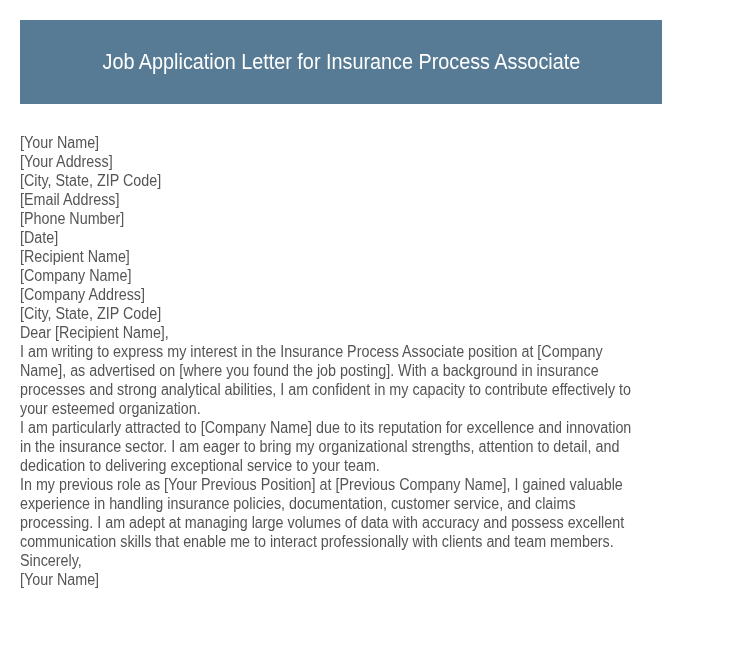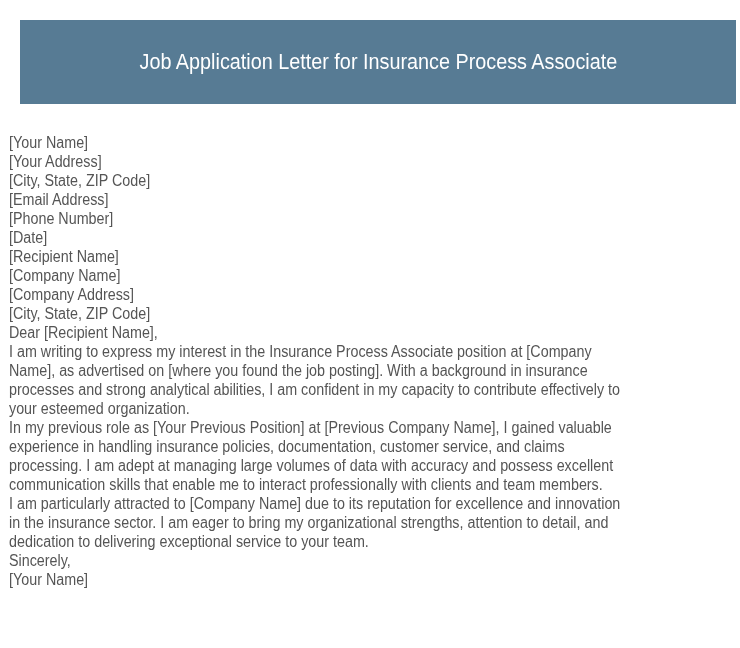--- a/index.html
+++ b/index.html
@@ -18,7 +18,7 @@
     position: absolute;
     left: 20px;
     top: 20px;
-    width: 716px;
+    width: 642px;
     height: 84px;
     background: #577b94;
     display: flex;

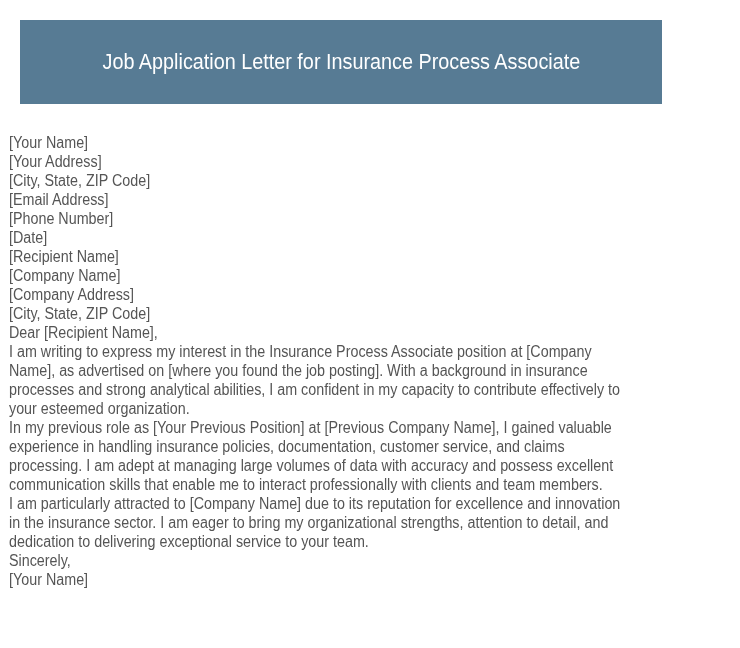--- a/index.html
+++ b/index.html
@@ -36,7 +36,7 @@
   }
   .letter {
     position: absolute;
-    left: 9px;
+    left: 20px;
     top: 133px;
     width: 700px;
   }

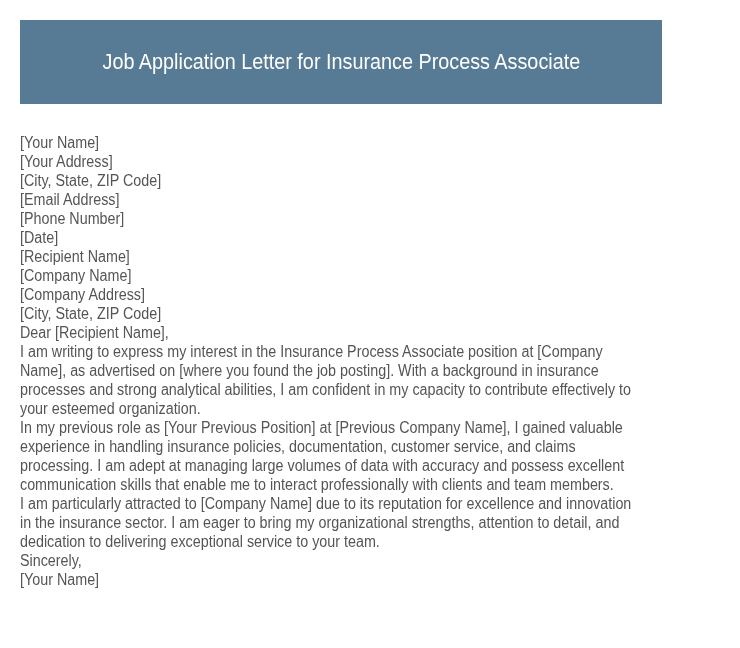--- a/index.html
+++ b/index.html
@@ -79,16 +79,16 @@
   </div>
 
   <div>
+    <span class="line">I am particularly attracted to [Company Name] due to its reputation for excellence and innovation</span>
+    <span class="line">in the insurance sector. I am eager to bring my organizational strengths, attention to detail, and</span>
+    <span class="line">dedication to delivering exceptional service to your team.</span>
+  </div>
+
+  <div>
     <span class="line">In my previous role as [Your Previous Position] at [Previous Company Name], I gained valuable</span>
     <span class="line">experience in handling insurance policies, documentation, customer service, and claims</span>
     <span class="line">processing. I am adept at managing large volumes of data with accuracy and possess excellent</span>
     <span class="line">communication skills that enable me to interact professionally with clients and team members.</span>
-  </div>
-
-  <div>
-    <span class="line">I am particularly attracted to [Company Name] due to its reputation for excellence and innovation</span>
-    <span class="line">in the insurance sector. I am eager to bring my organizational strengths, attention to detail, and</span>
-    <span class="line">dedication to delivering exceptional service to your team.</span>
   </div>
 
 

